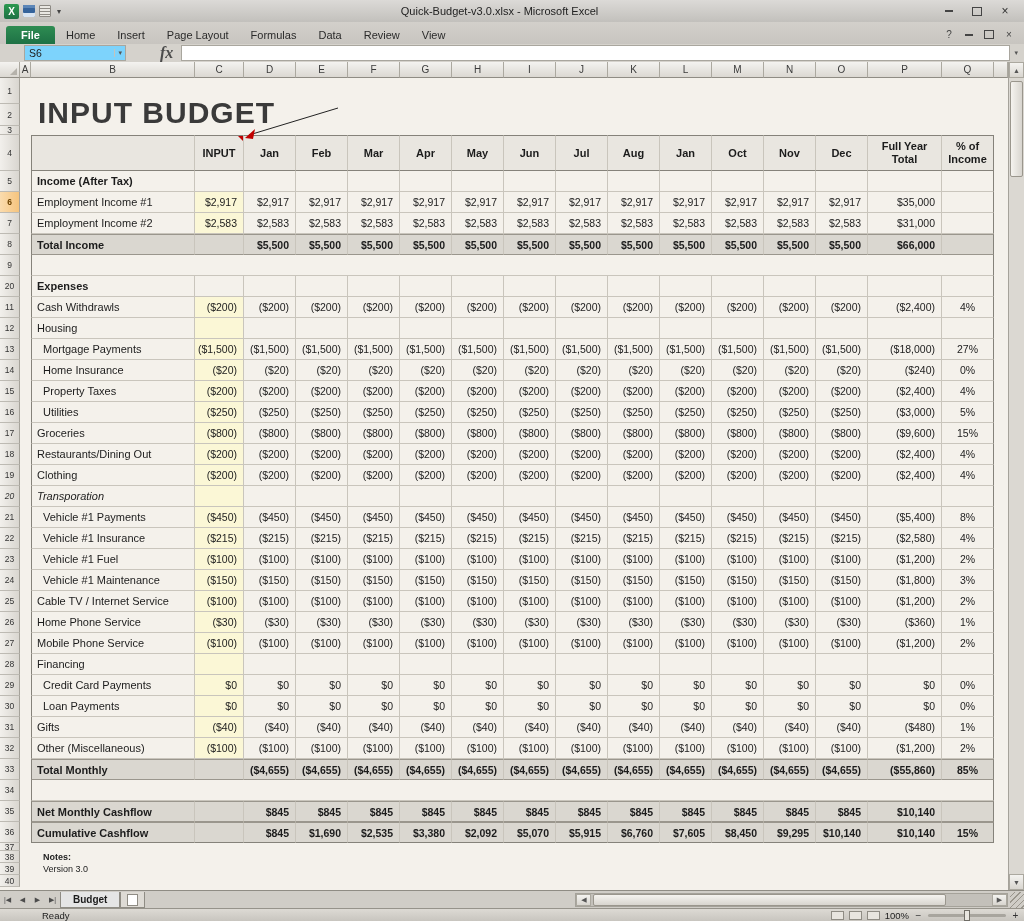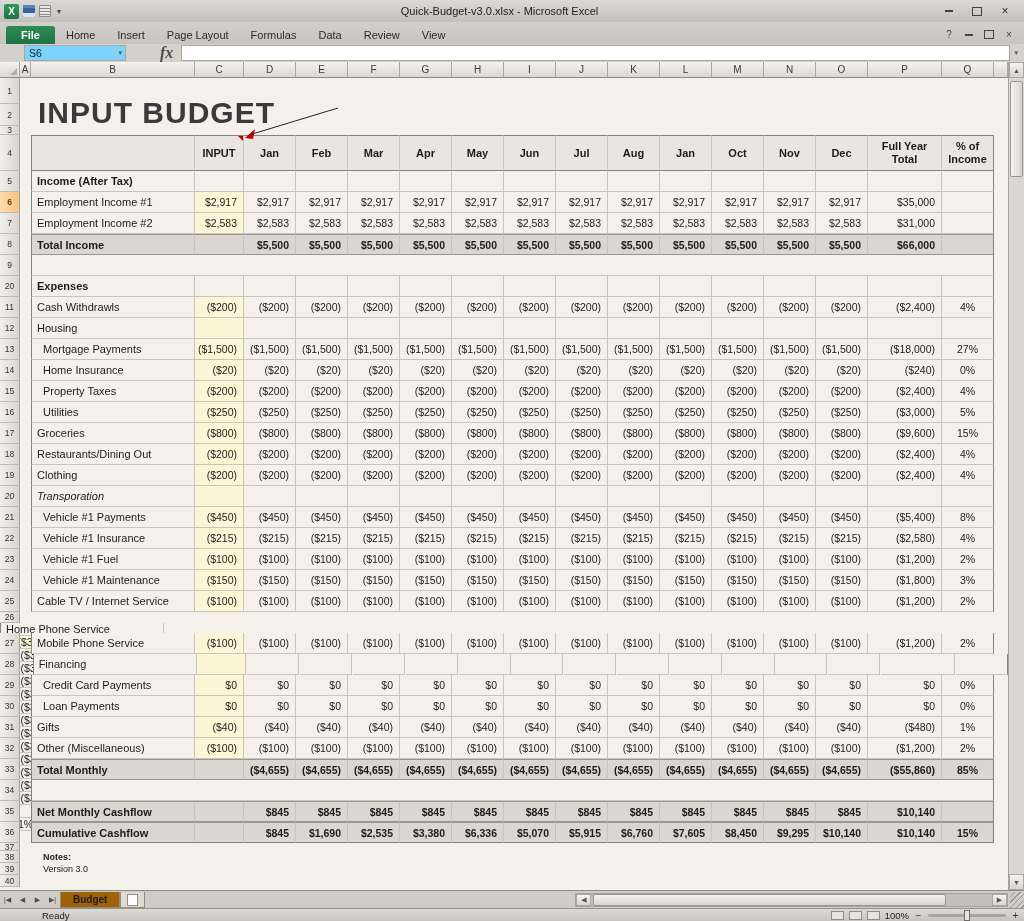--- a/index.html
+++ b/index.html
@@ -650,7 +650,7 @@
           <div class="tc cP">($1,200)</div>
           <div class="tc cQ">2%</div>
         </div>
-        <div class="grow" style="height: 21px; flex-direction: column;">
+        <div class="grow" style="height: 21px;">
           <div class="rowhdr">26</div>
           <div class="colA"></div>
           <div class="tc cB">Home Phone Service</div>

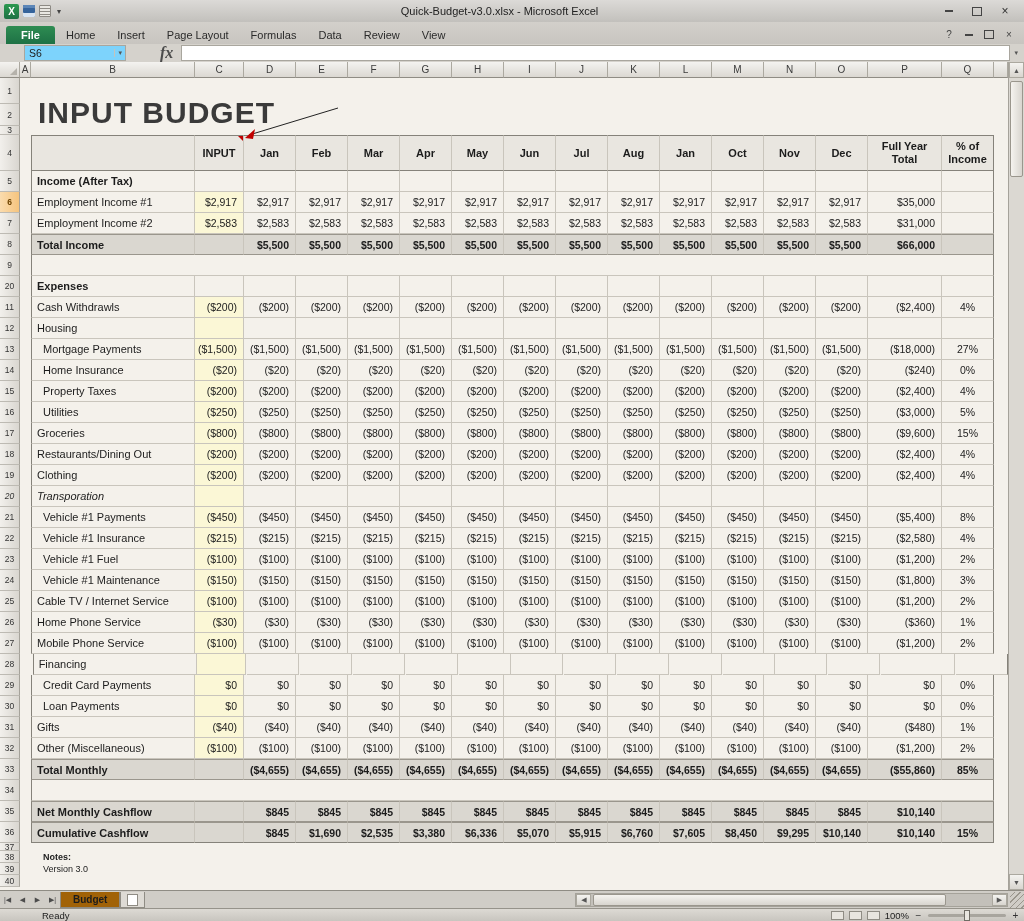--- a/index.html
+++ b/index.html
@@ -690,7 +690,7 @@
           <div class="tc cP">($1,200)</div>
           <div class="tc cQ">2%</div>
         </div>
-        <div class="grow" style="height: 21px; justify-content: space-between;">
+        <div class="grow" style="height: 21px;">
           <div class="rowhdr">28</div>
           <div class="colA"></div>
           <div class="tc cB">Financing</div>

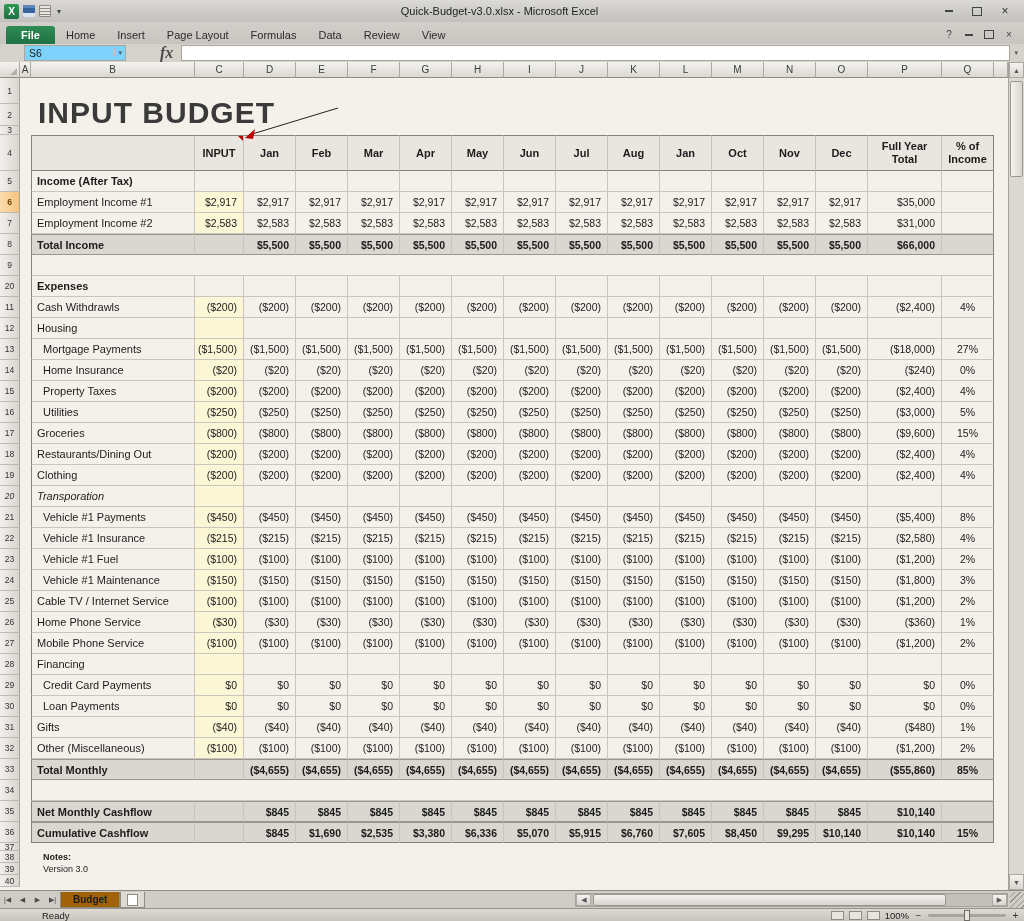--- a/index.html
+++ b/index.html
@@ -844,7 +844,7 @@
           <div class="tc tot cM">$1,690</div>
           <div class="tc tot cM">$2,535</div>
           <div class="tc tot cM">$3,380</div>
-          <div class="tc tot cM">$6,336</div>
+          <div class="tc tot cM">$2,092</div>
           <div class="tc tot cM">$5,070</div>
           <div class="tc tot cM">$5,915</div>
           <div class="tc tot cM">$6,760</div>

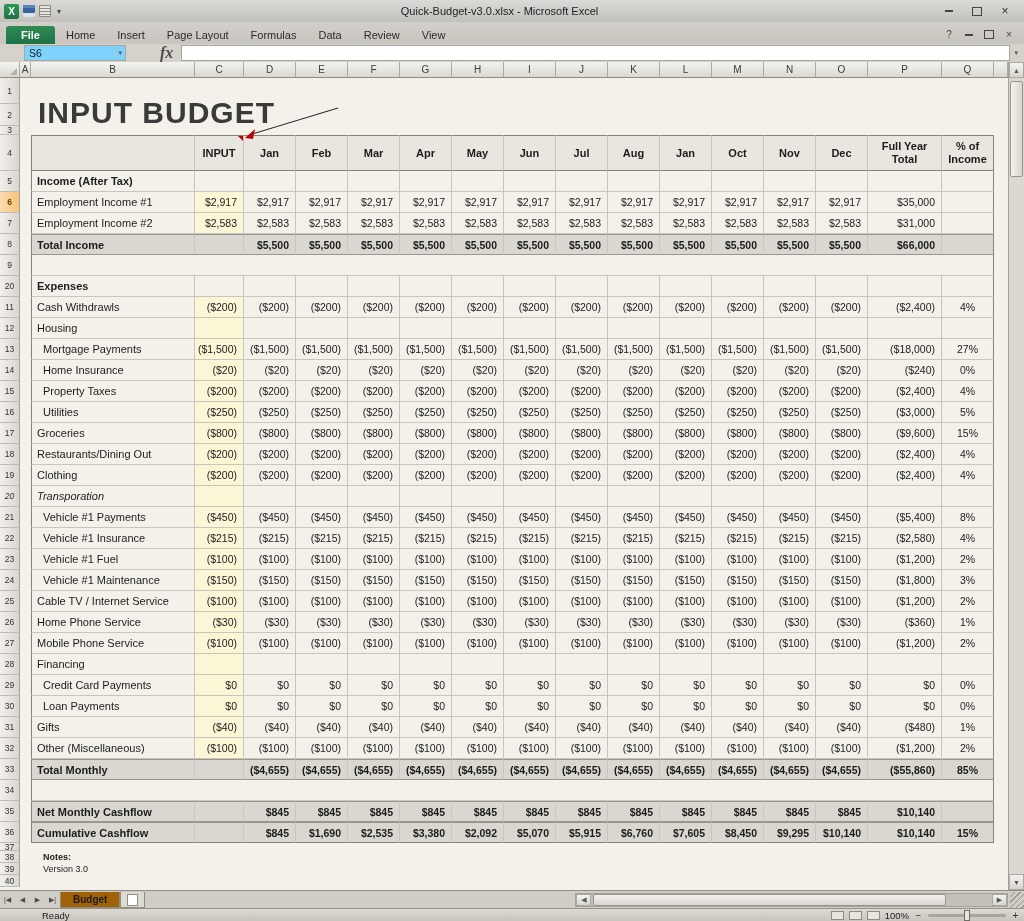--- a/index.html
+++ b/index.html
@@ -107,7 +107,7 @@
   .tabnav{width:15px;height:14px;display:flex;align-items:center;justify-content:center;
     font-size:7px;color:#4c4c4c;}
   .sheettab{height:15px;display:flex;align-items:center;padding:0 12px;margin-top:1px;
-    background:#a16207;border:1px solid #8F8C84;border-top:none;font-size:10px;font-weight:bold;}
+    background:#e5e5e5;border:1px solid #8F8C84;border-top:none;font-size:10px;font-weight:bold;}
   .sheettab.stub{padding:0 6px;background:#DEDBD5;font-weight:normal;}
   .stubicon{display:inline-block;width:9px;height:10px;background:#fff;border:1px solid #8F8C84;}
   .tab-spacer{width:430px;}

